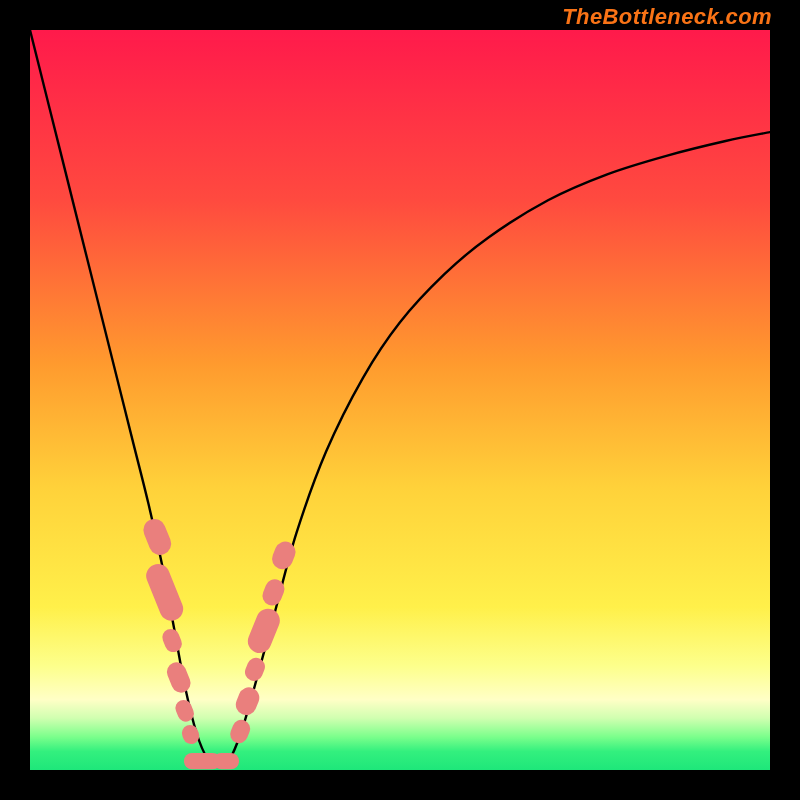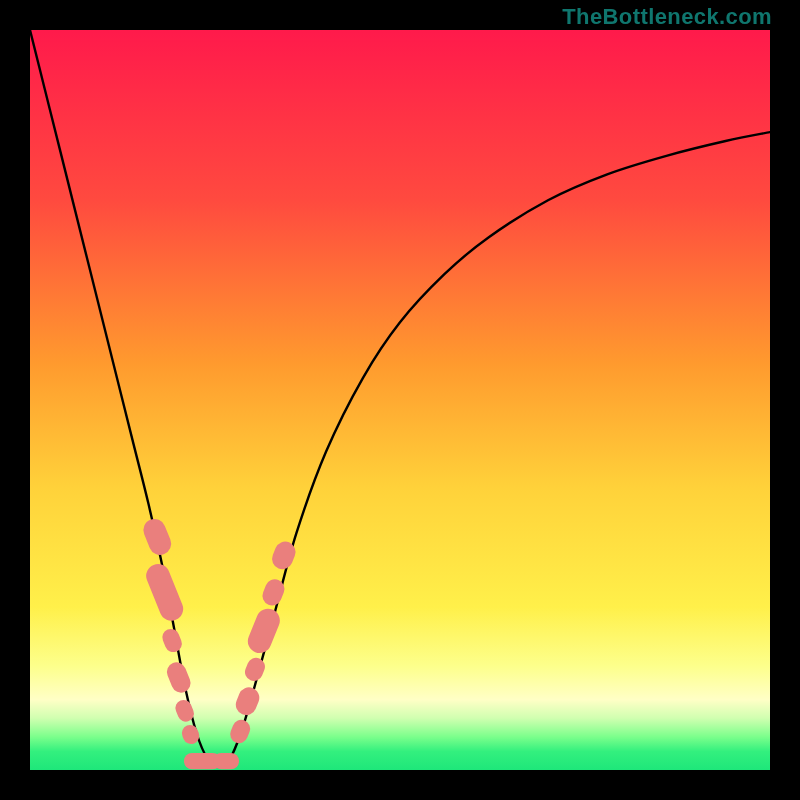--- a/index.html
+++ b/index.html
@@ -28,11 +28,12 @@
     position: absolute;
     top: 4px;
     right: 28px;
-    color: #0f766e;
+    color: #f97316;
     font-size: 22px;
     font-weight: 600;
     letter-spacing: 0.4px;
     user-select: none;
+    font-style: italic;
   }
   svg { display: block; }
 </style>

